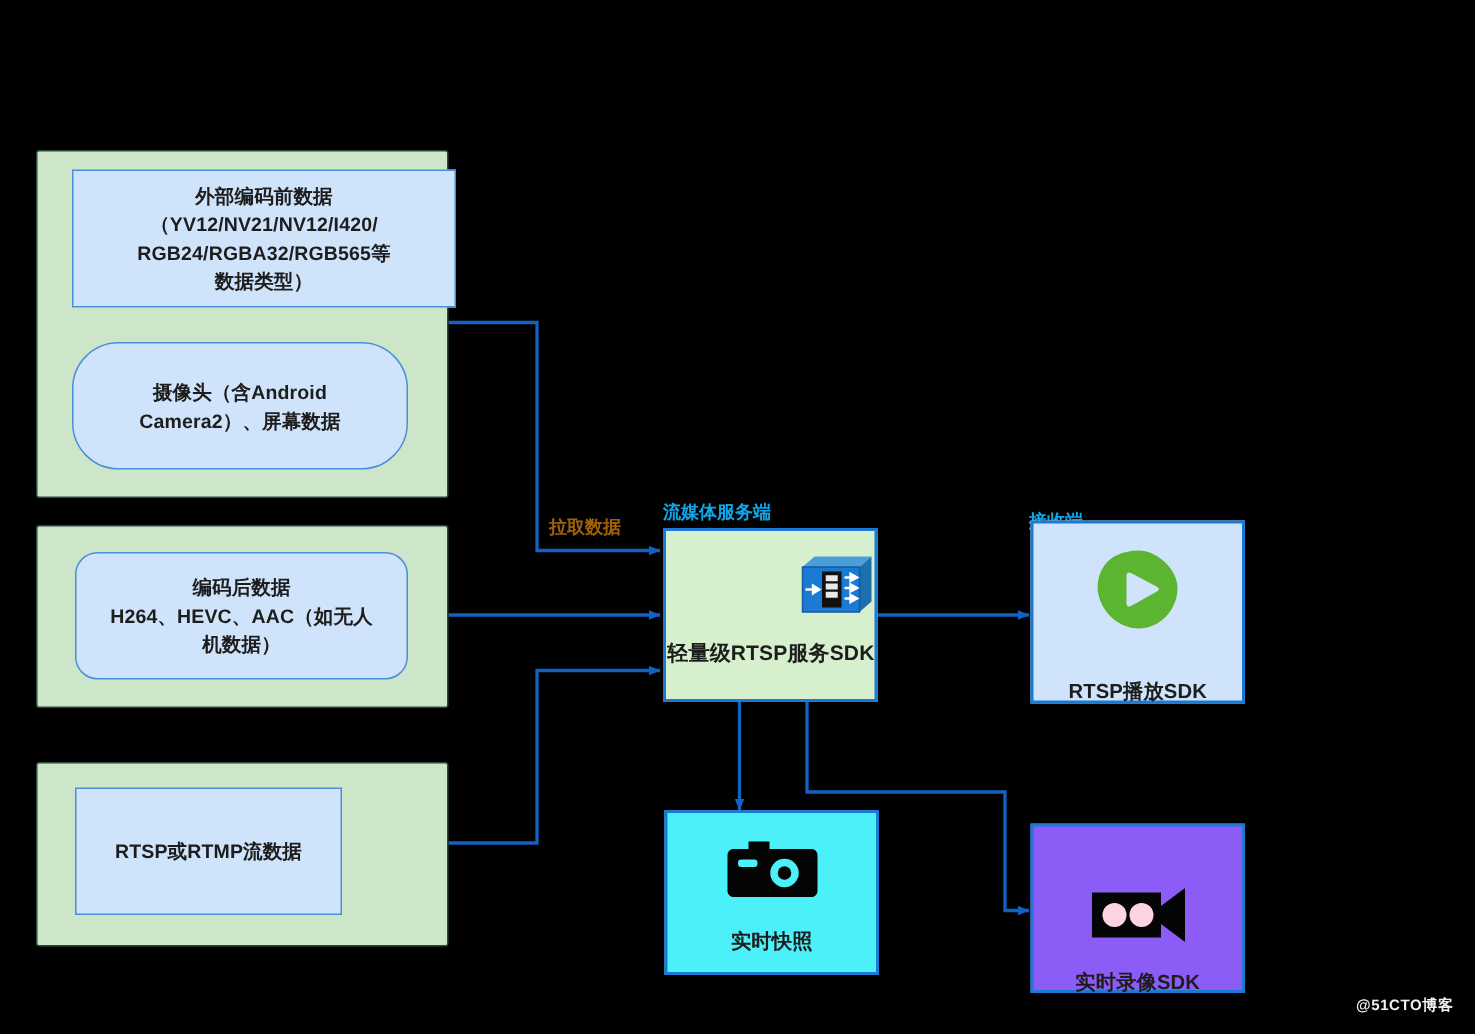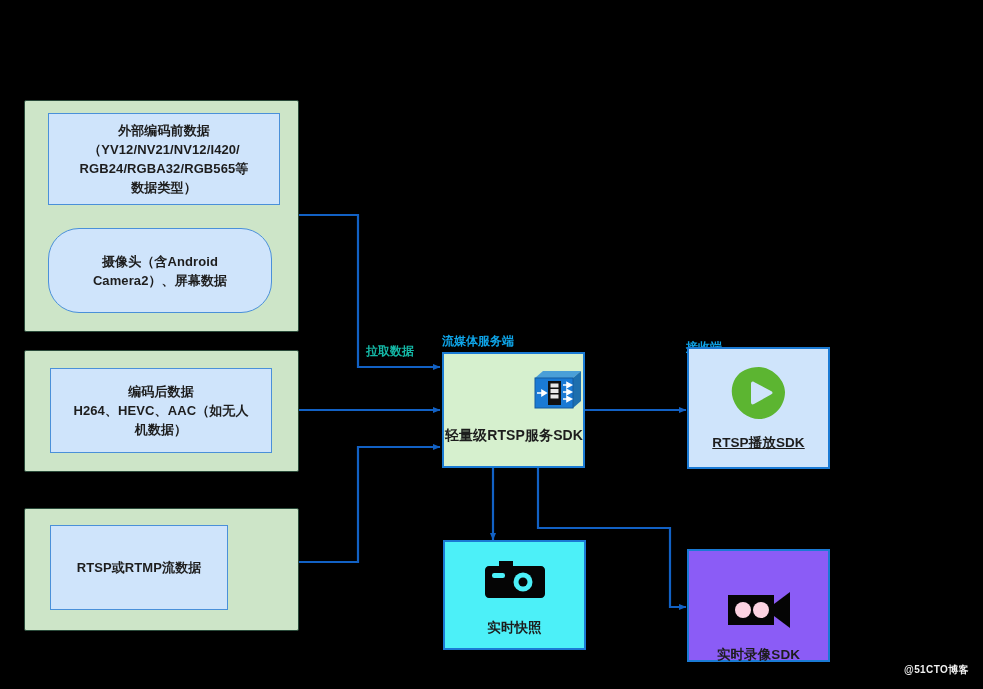--- a/index.html
+++ b/index.html
@@ -154,7 +154,7 @@
 
   <div class="group-box" style="left:24px; top:100px; width:275px; height:232px;"></div>
 
-  <div class="node node-inner-blue" style="left:48px; top:113px; width:232px; height:92px;">
+  <div class="node node-inner-blue" style="left:48px; top:113px; width:256px; height:92px;">
     <div class="node-label">外部编码前数据
 （YV12/NV21/NV12/I420/
 RGB24/RGBA32/RGB565等

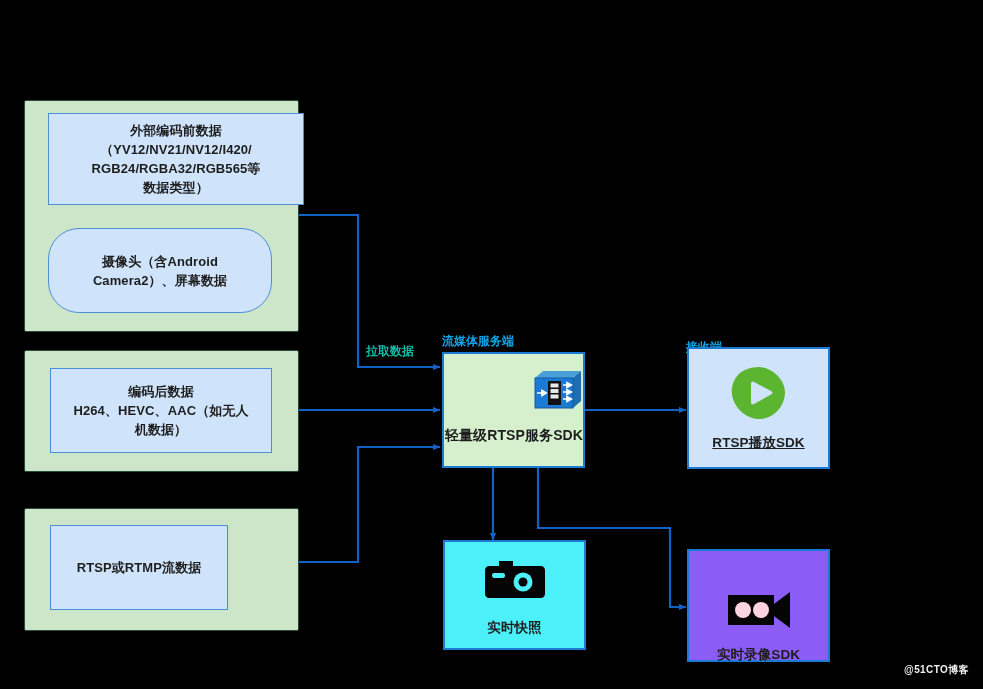--- a/index.html
+++ b/index.html
@@ -91,7 +91,7 @@
   }
   .edge-label {
     position: absolute;
-    color: #14b8a6;
+    color: #a16207;
     font-size: 12px;
     font-weight: bold;
     white-space: nowrap;

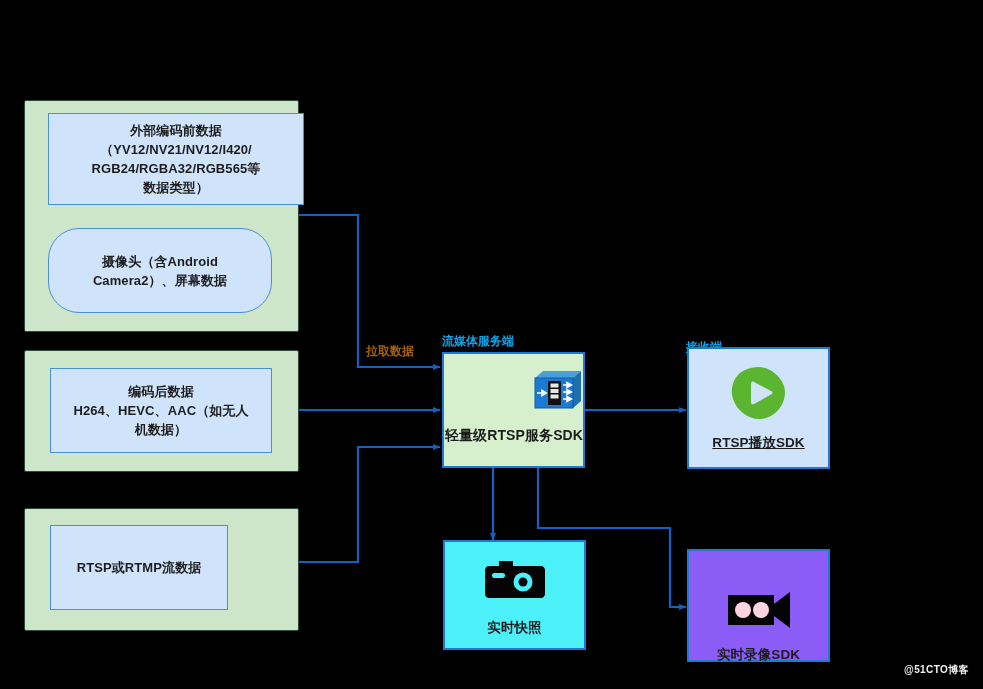--- a/index.html
+++ b/index.html
@@ -168,7 +168,7 @@
 
   <div class="group-box" style="left:24px; top:350px; width:275px; height:122px;"></div>
 
-  <div class="node node-inner-blue" style="left:50px; top:368px; width:222px; height:85px;">
+  <div class="node node-inner-blue" style="left:50px; top:368px; width:222px; height:85px;border-radius:15px;">
     <div class="node-label">编码后数据
 H264、HEVC、AAC（如无人
 机数据）</div>

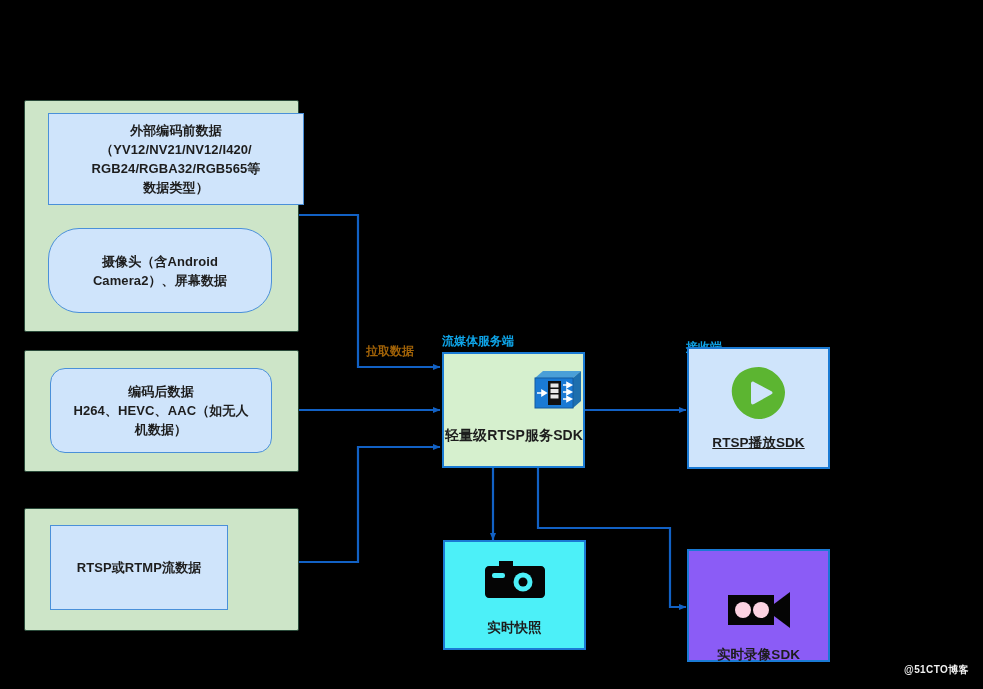--- a/index.html
+++ b/index.html
@@ -66,8 +66,7 @@
   }
   .node-player .node-label {
     font-size: 13.5px;
-    margin-top: 12px;
-    text-decoration: underline;
+    margin-top: 30px;
   }
   .node-snapshot {
     background: #4cf0f8;

